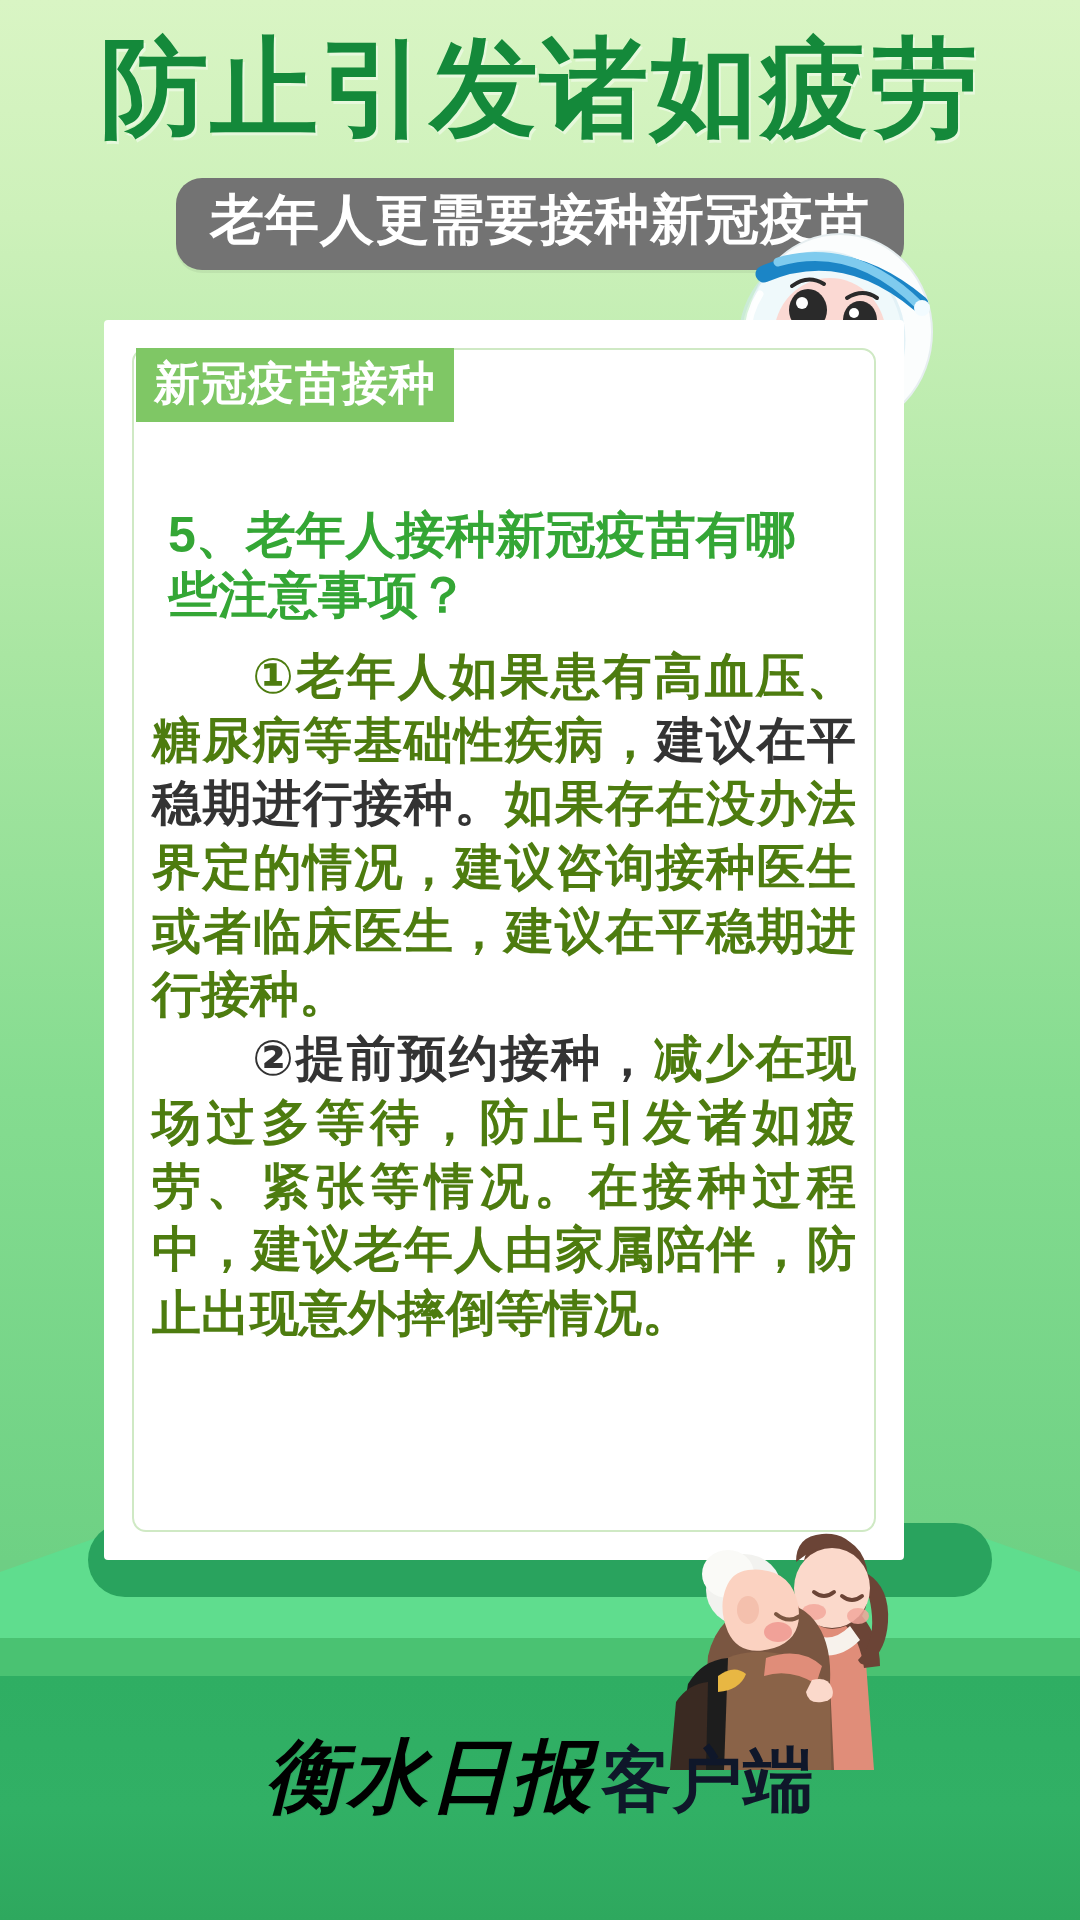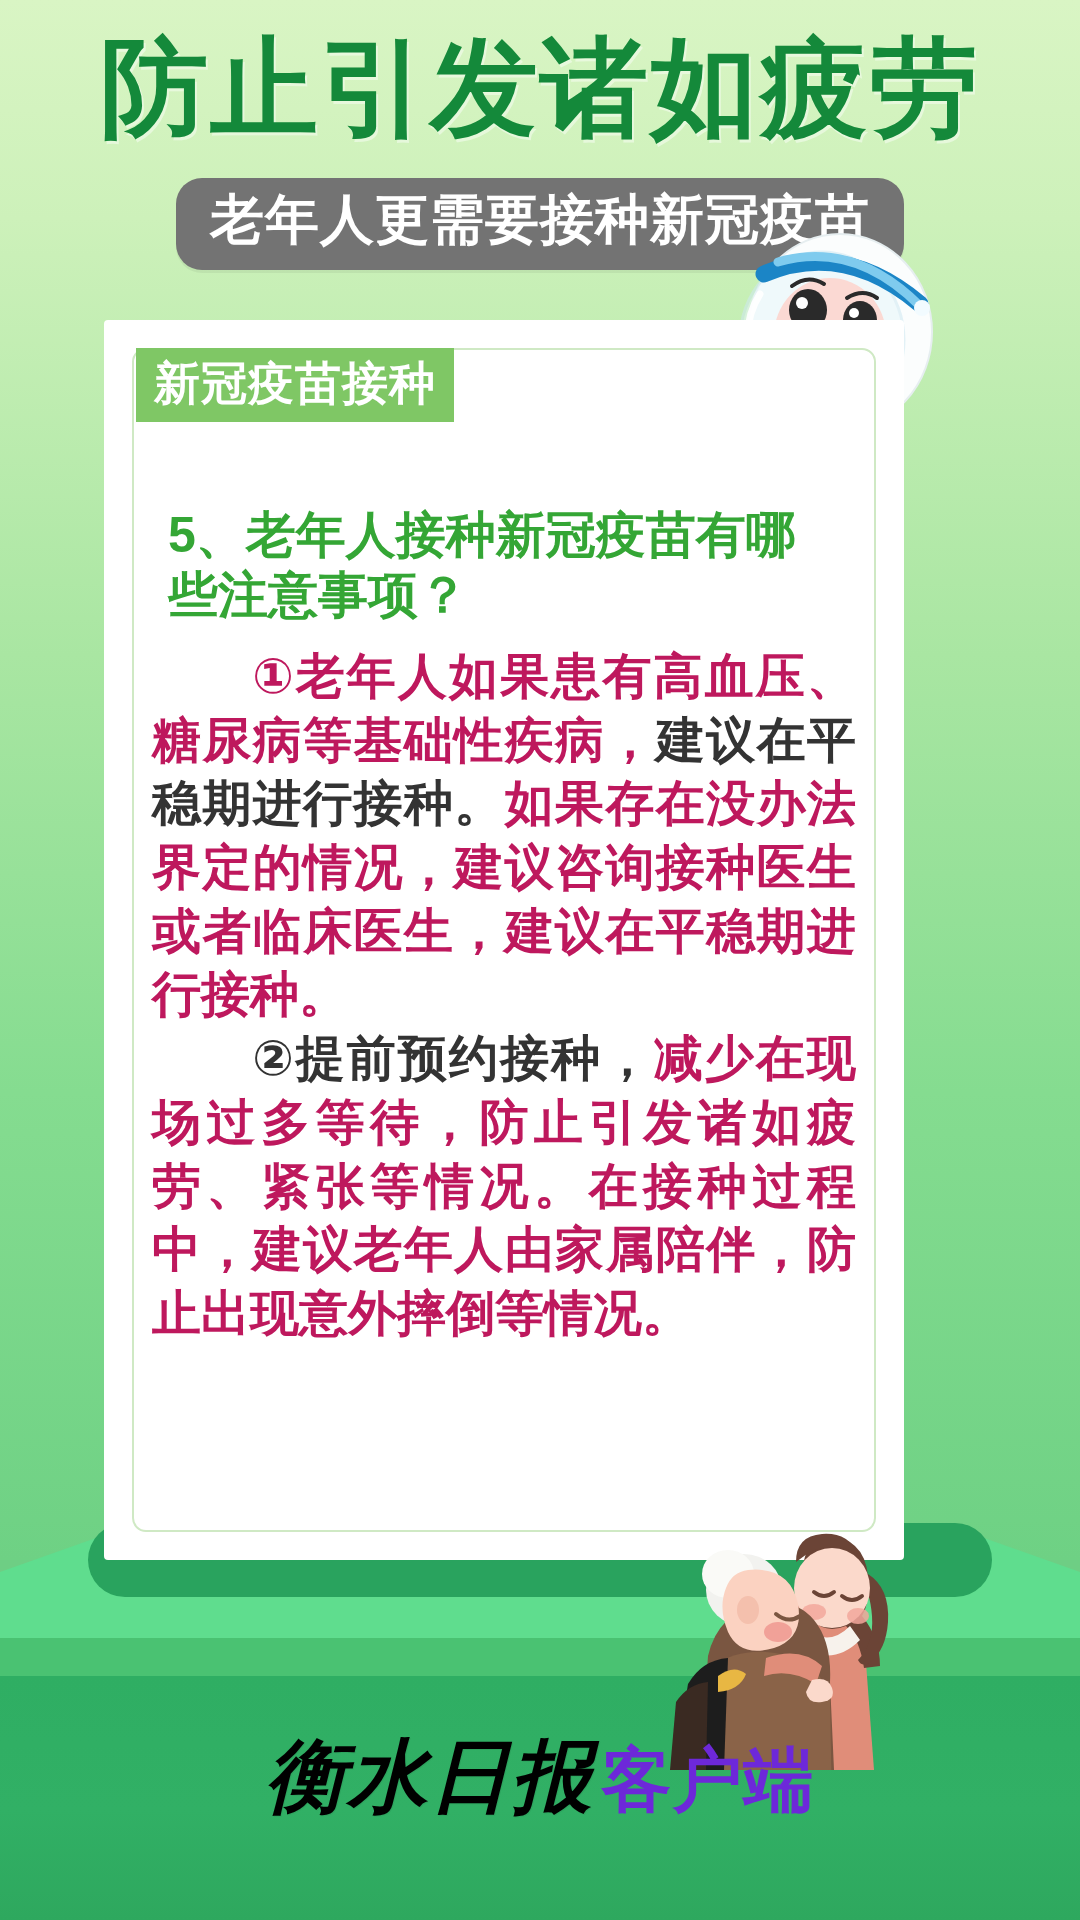--- a/index.html
+++ b/index.html
@@ -96,7 +96,7 @@
     text-align:justify;
     text-justify:inter-ideograph;
   }
-  .t-green{ color:#be185d;margin-top:41px; }
+  .t-green{ color:#4d7c0f;margin-top:41px; }
   .t-dark { color:#333333; }
   .t-navy { color:#141445; }
   .indent{ display:inline-block; width:2em; }

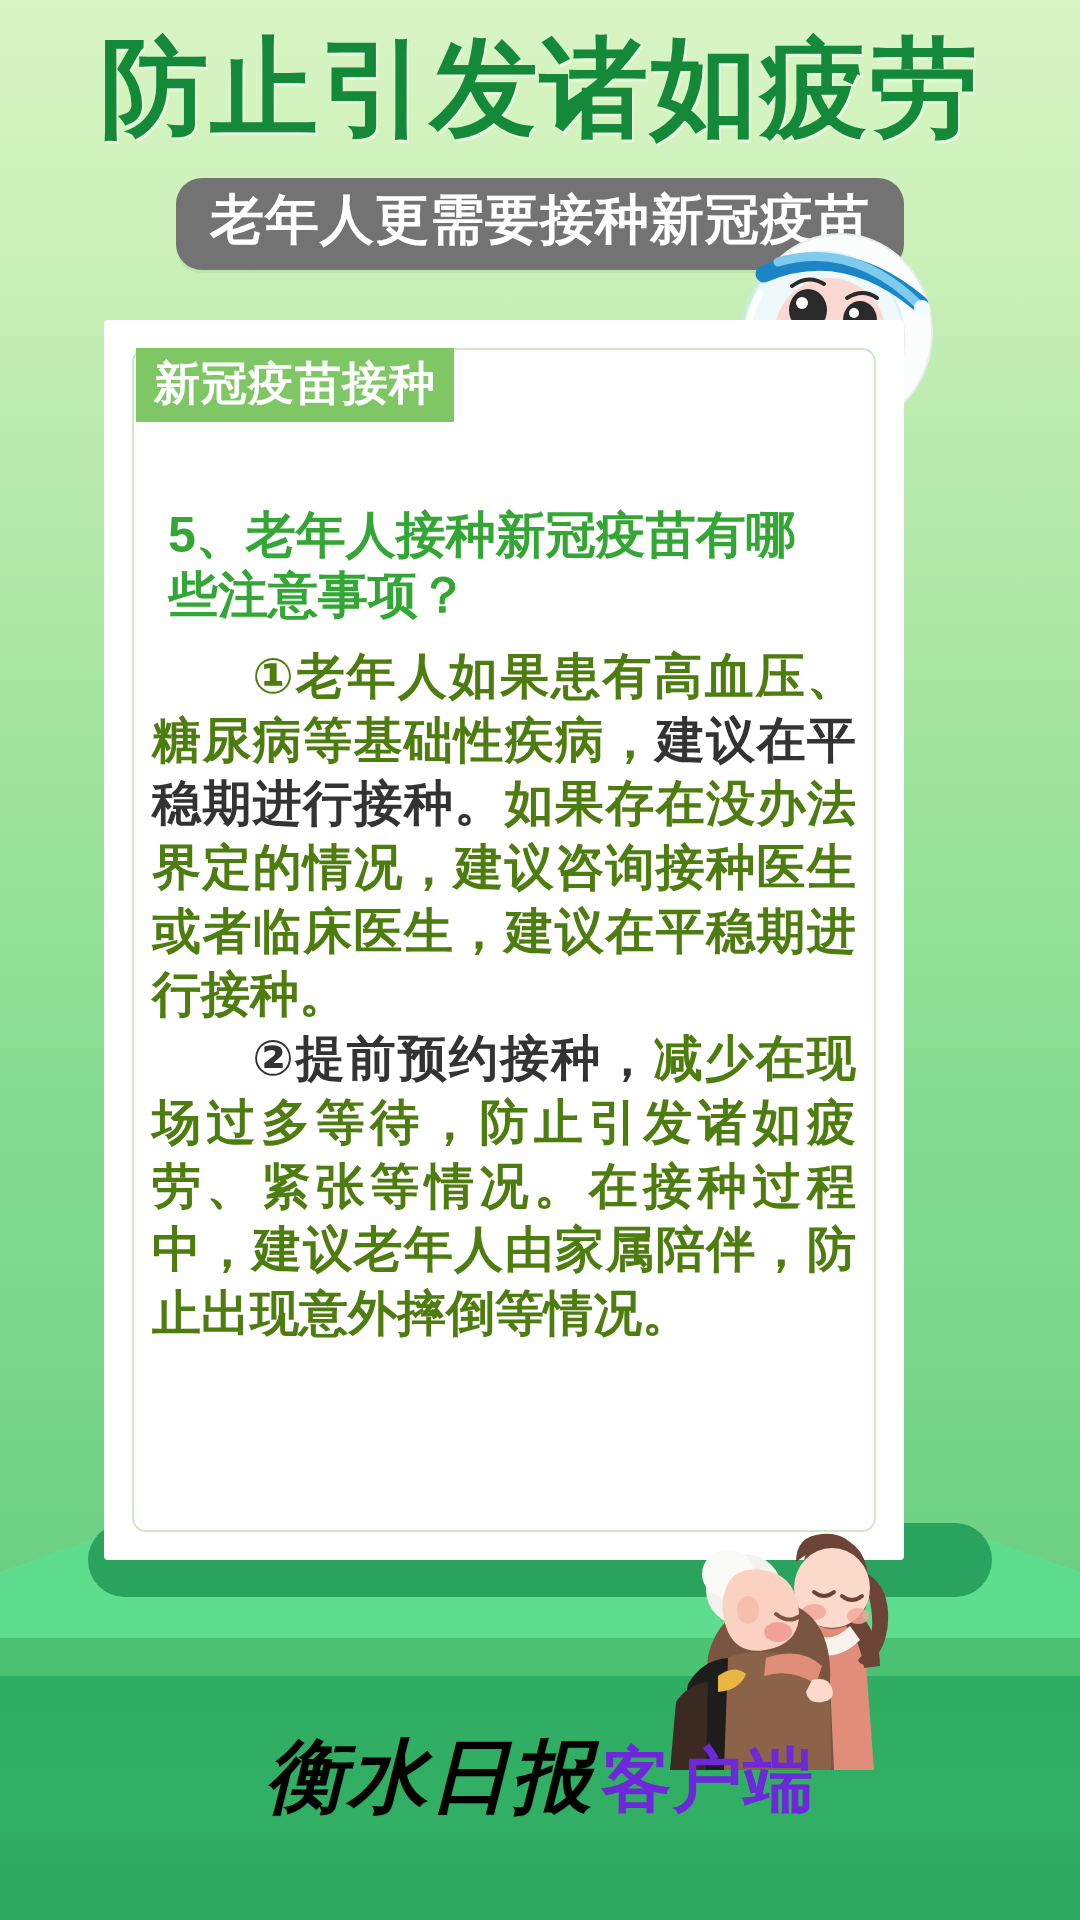--- a/index.html
+++ b/index.html
@@ -115,7 +115,7 @@
     text-shadow:1px 1px 0 rgba(0,0,0,.06);
   }
   #footer-app{
-    font-weight:bold; font-size:70px; color:#6d28d9;
+    font-weight:bold; font-size:70px; color:#0f172a;
     letter-spacing:1px; margin-left:8px;
   }
 

